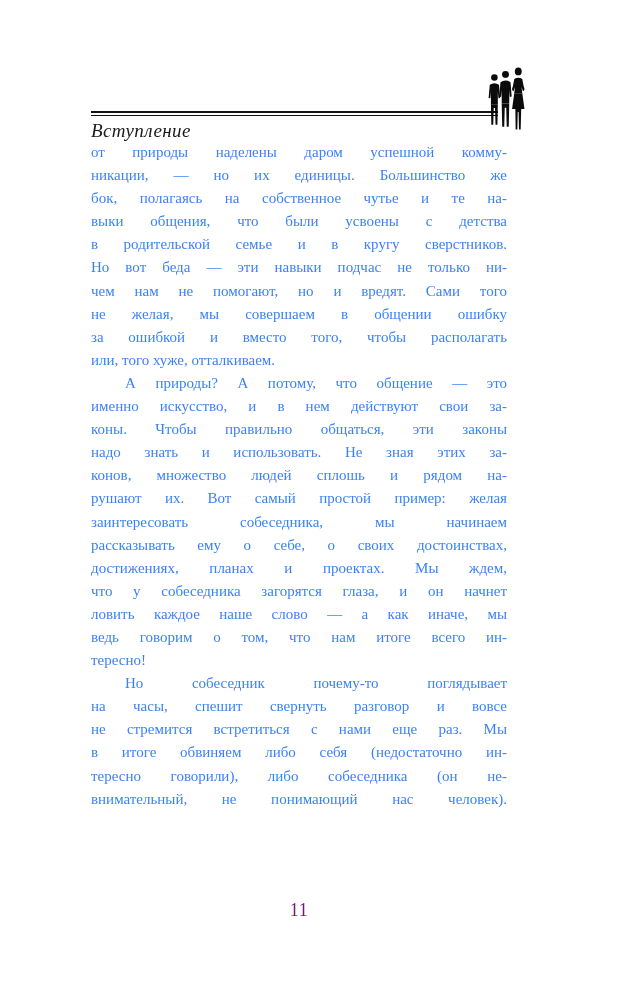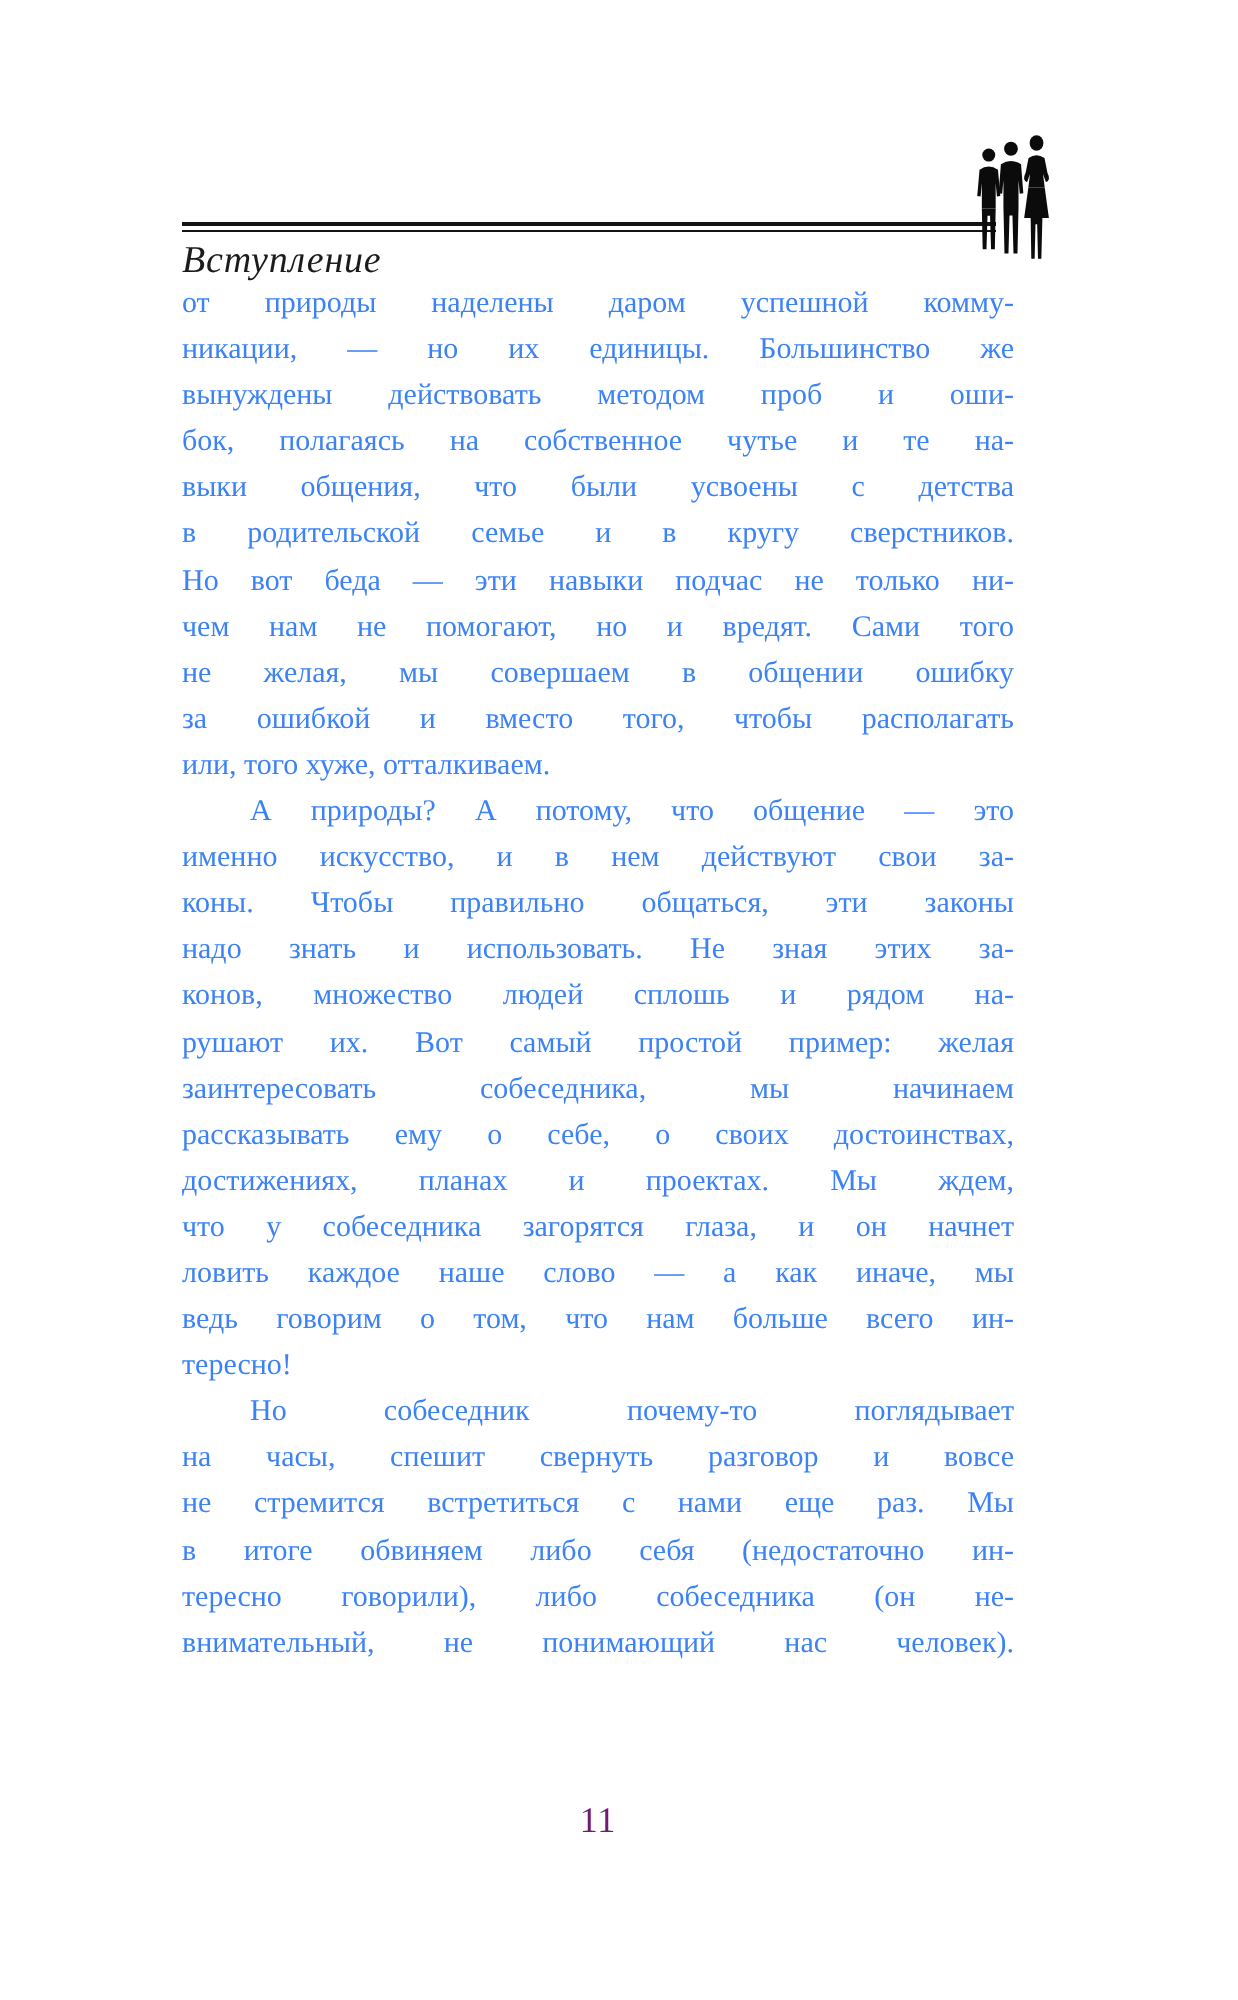--- a/index.html
+++ b/index.html
@@ -111,7 +111,6 @@
     <div class="paragraph">
       <div class="line">от природы наделены даром успешной комму-</div>
       <div class="line">никации, — но их единицы. Большинство же</div>
-      <div class="line">вынуждены действовать методом проб и оши-</div>
       <div class="line">бок, полагаясь на собственное чутье и те на-</div>
       <div class="line">выки общения, что были усвоены с детства</div>
       <div class="line">в родительской семье и в кругу сверстников.</div>

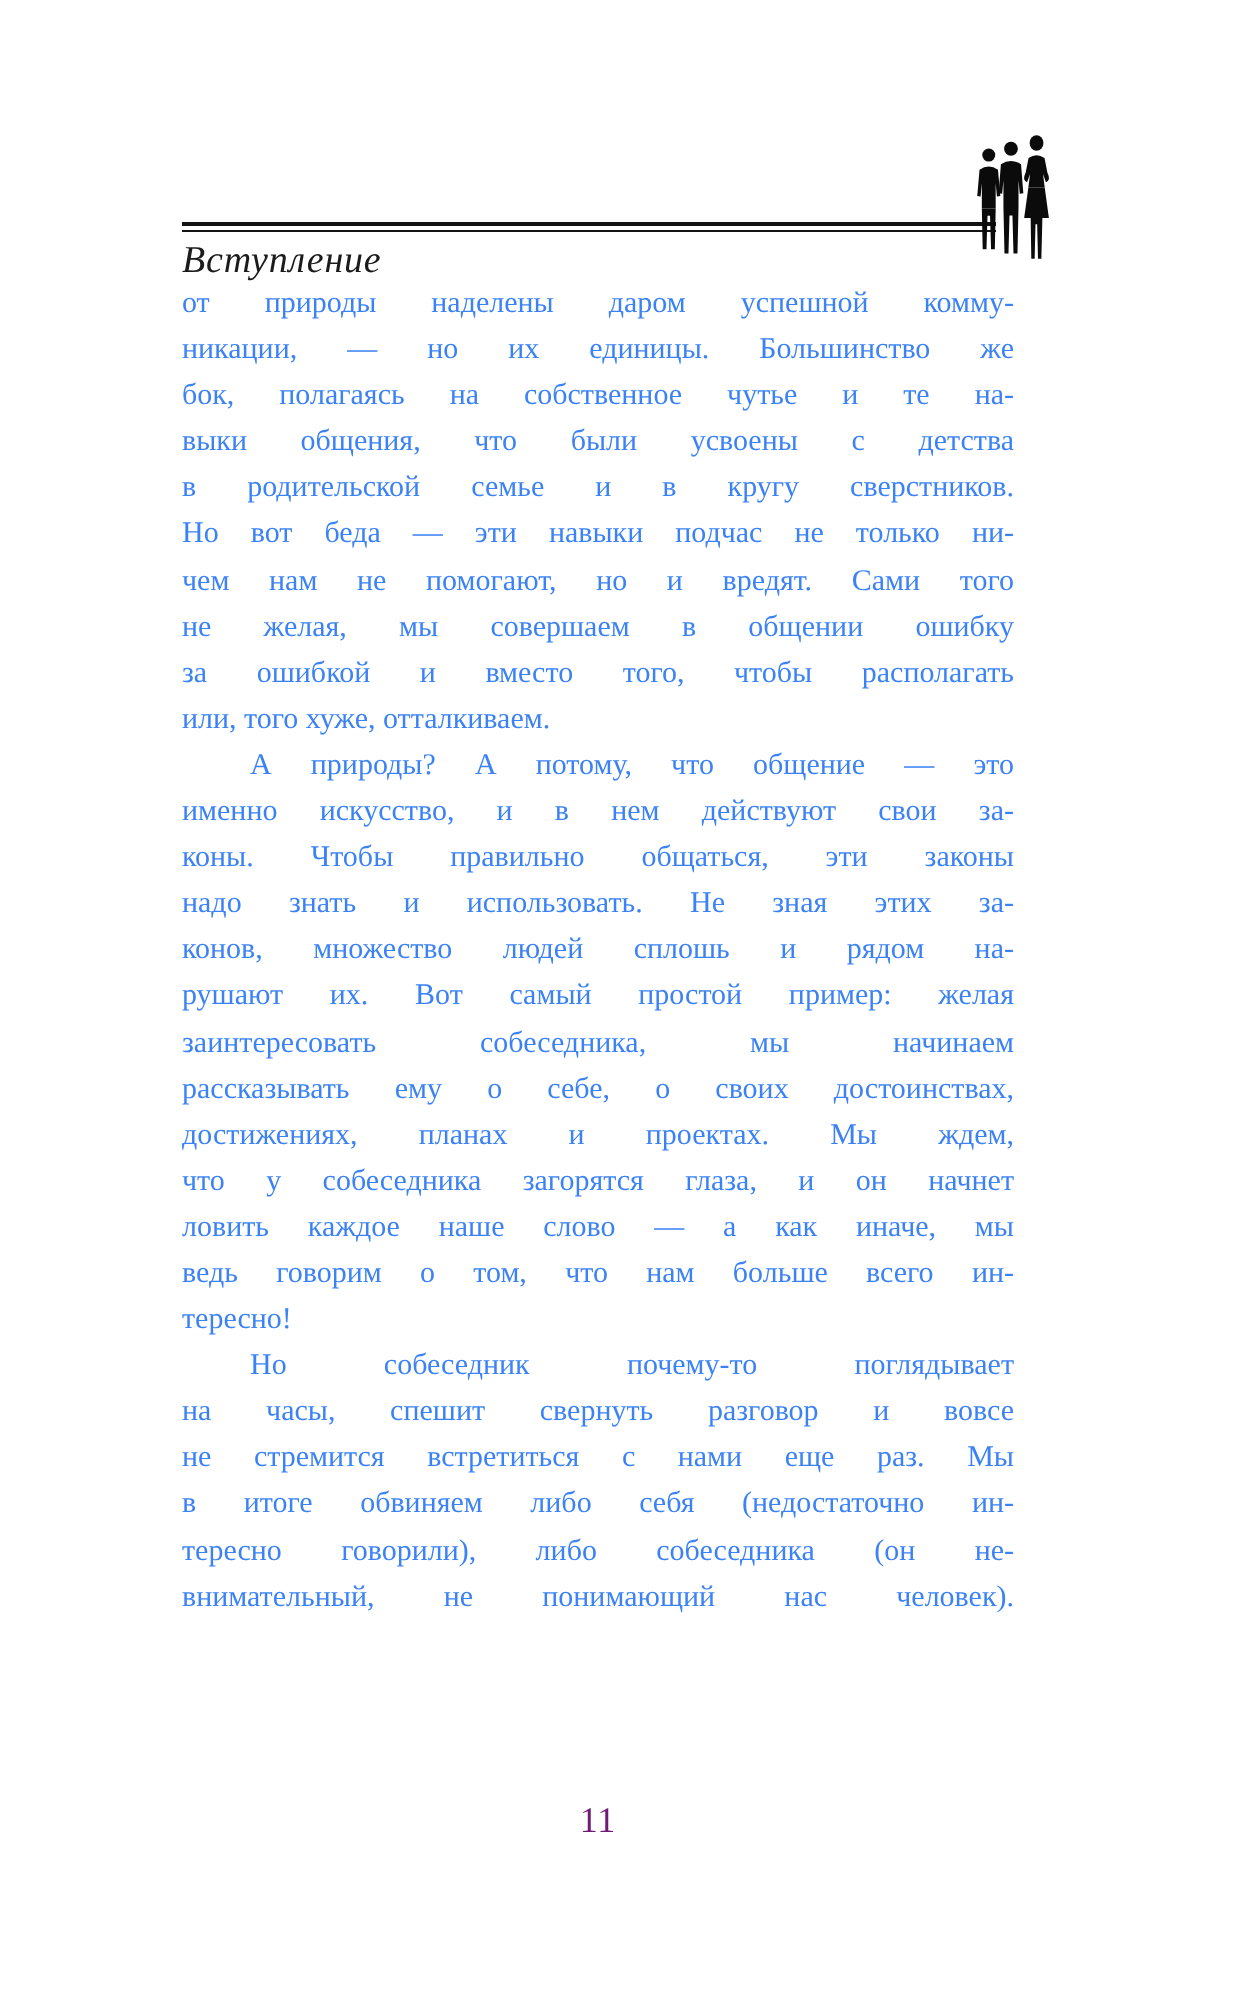--- a/index.html
+++ b/index.html
@@ -132,7 +132,7 @@
       <div class="line">достижениях, планах и проектах. Мы ждем,</div>
       <div class="line">что у собеседника загорятся глаза, и он начнет</div>
       <div class="line">ловить каждое наше слово — а как иначе, мы</div>
-      <div class="line">ведь говорим о том, что нам больше всего ин-</div>
+      <div class="line">ведь говорим о том, что нам итоге всего ин-</div>
       <div class="line endline">тересно!</div>
     </div>
     <div class="paragraph indent">

